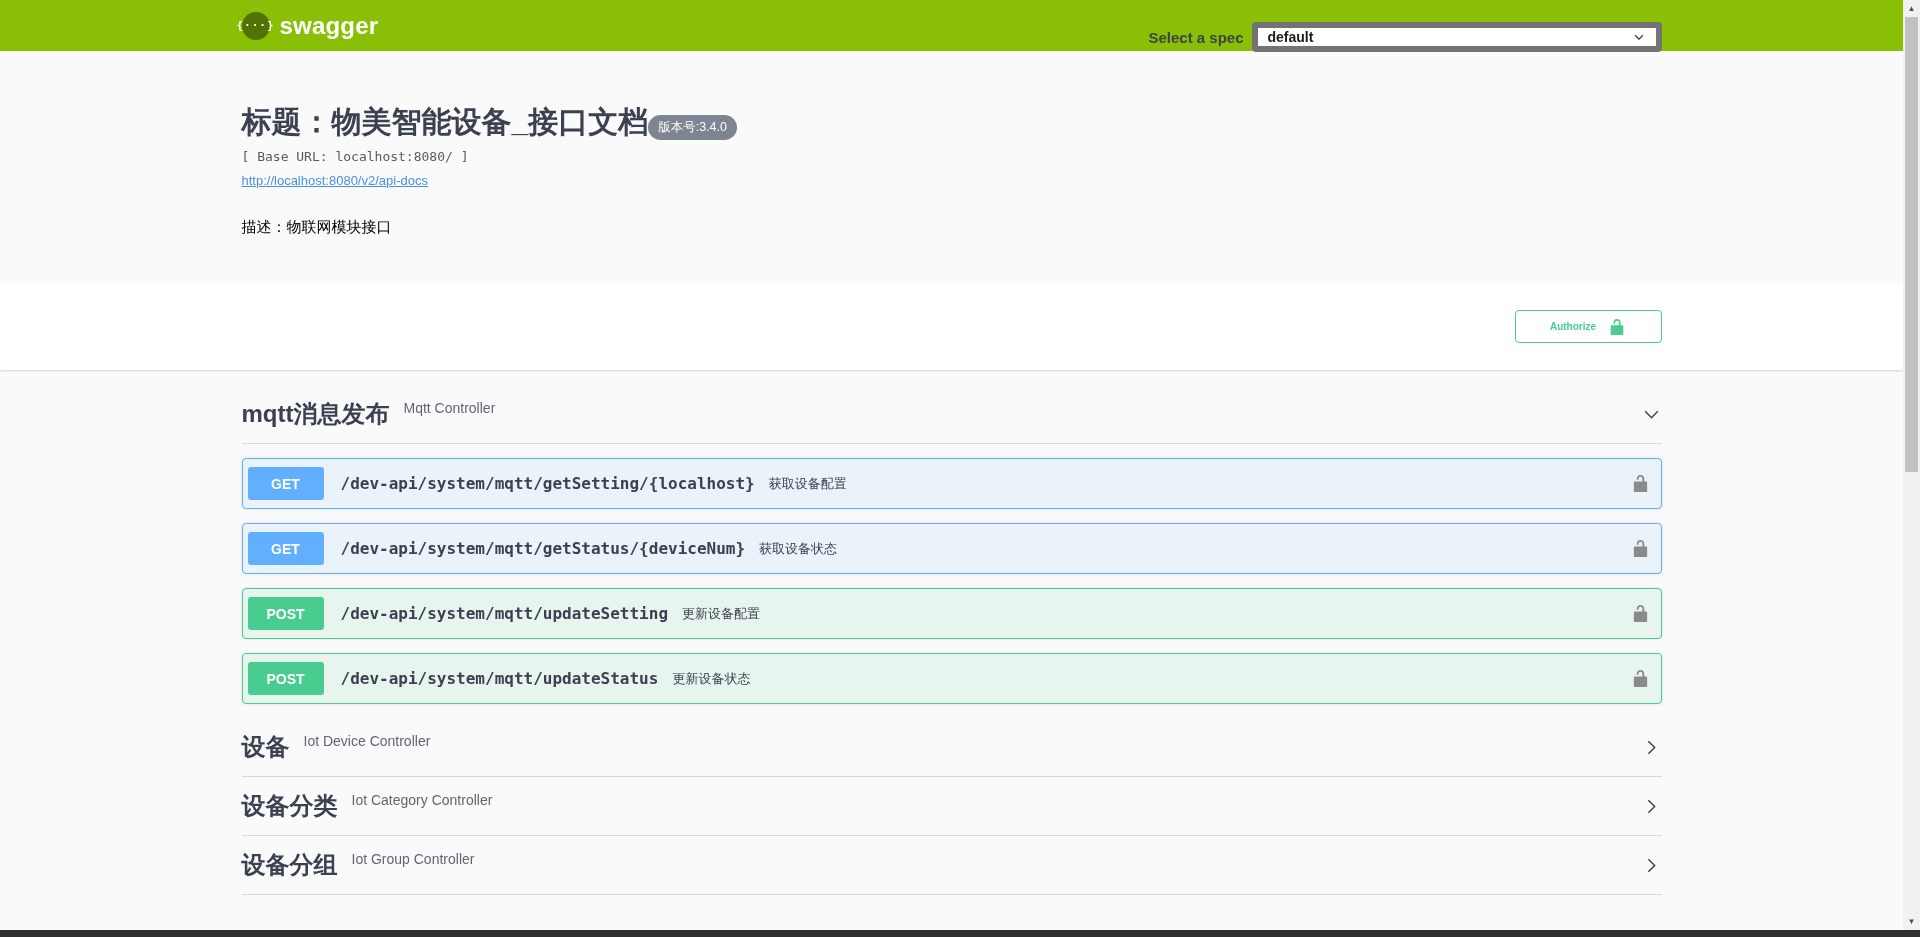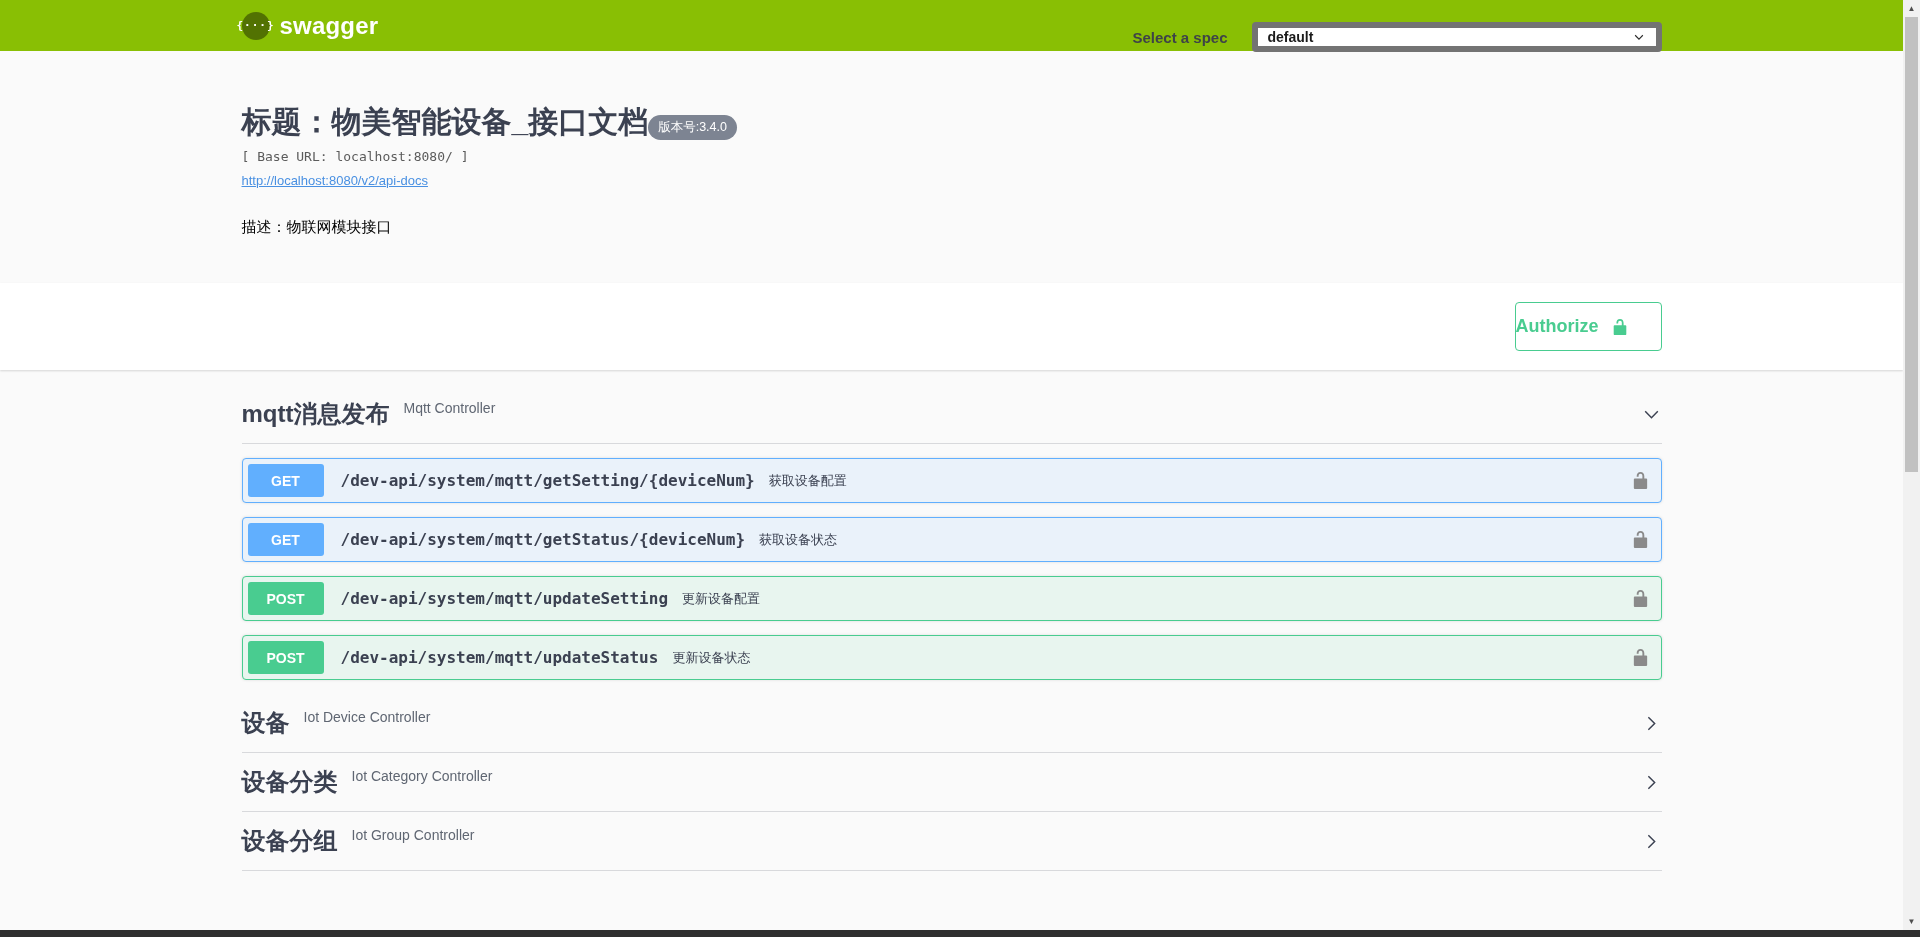--- a/index.html
+++ b/index.html
@@ -22,7 +22,7 @@
     font-family:"DejaVu Sans Mono","Liberation Mono",monospace;
   }
   .logo-text { color:#fff; font-size:24px; font-weight:700; letter-spacing:0.2px; }
-  .spec-select-group { display:flex; align-items:center; gap:24px;margin-top:23px; }
+  .spec-select-group { display:flex; align-items:center; gap:8px;margin-top:23px; }
   .spec-select-label { font-size:15px; font-weight:700; color:#3e4348; }
   .select-box {
     width:410px; height:30px; background:#fff; border:6px solid #737373; border-radius:4px;

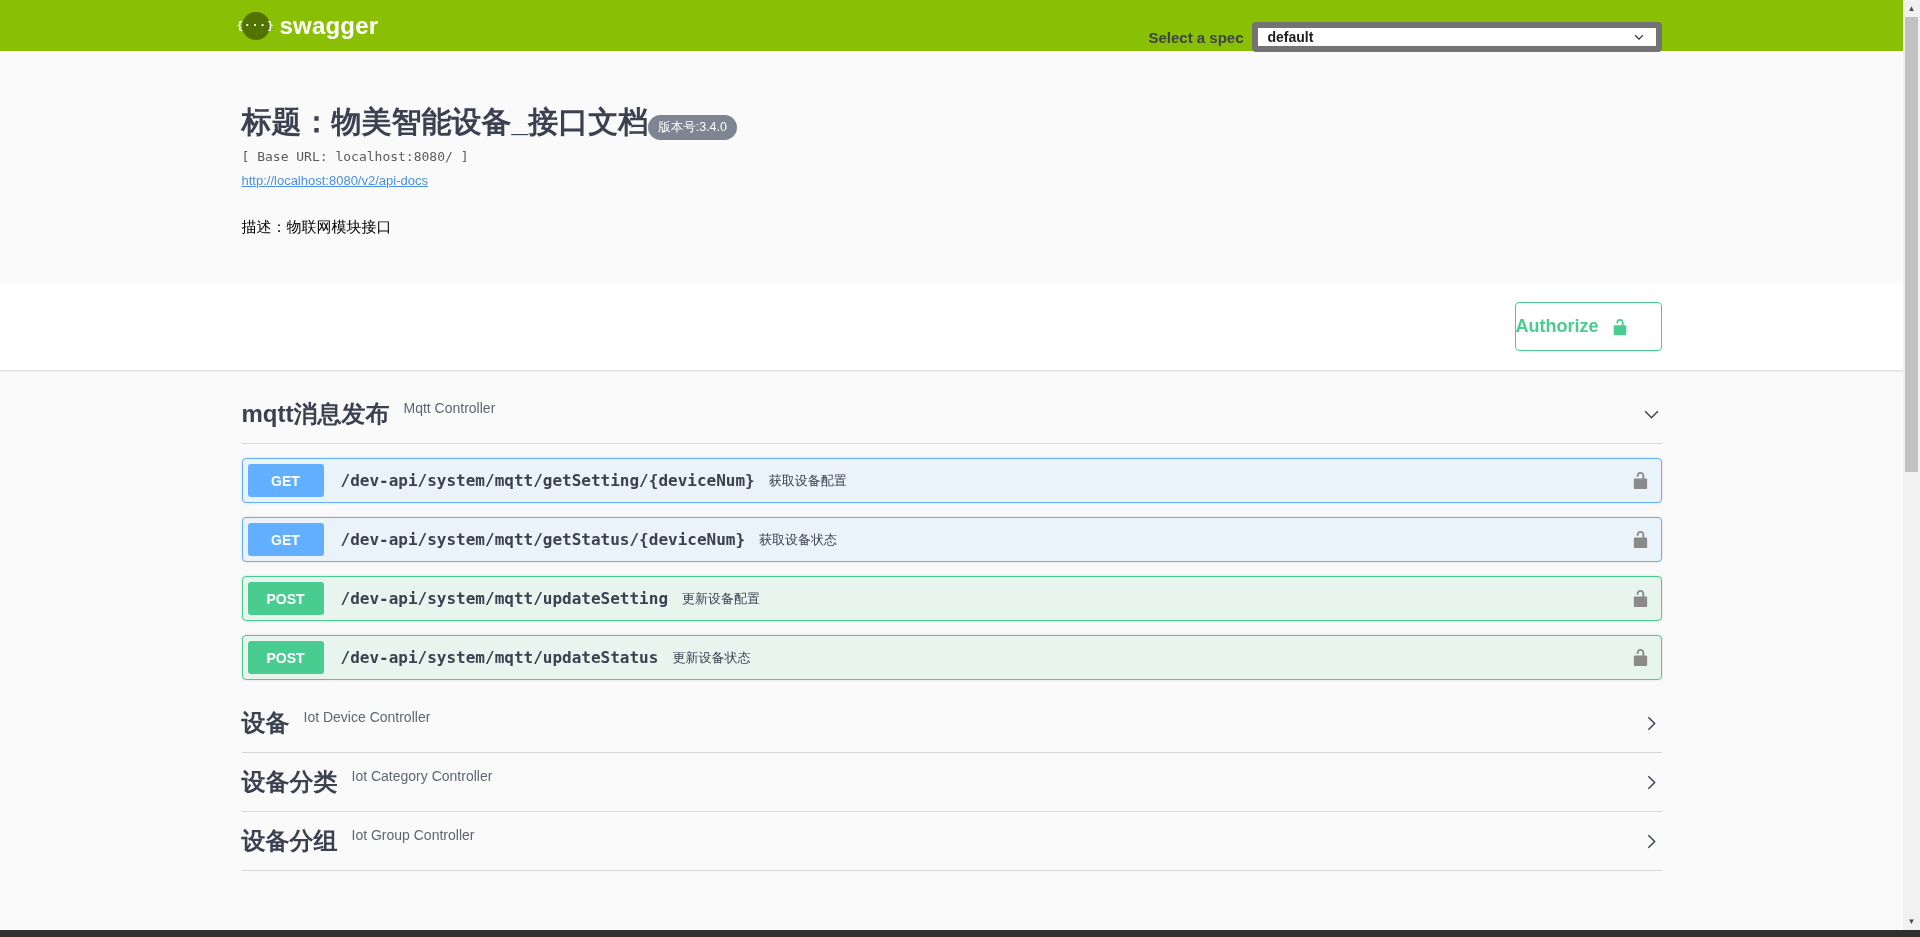--- a/index.html
+++ b/index.html
@@ -49,9 +49,9 @@
   .scheme-section { background:#fff; height:87px; box-shadow:0 1px 2px 0 rgba(0,0,0,.15); }
   .scheme-wrapper { display:flex; align-items:center; justify-content:flex-end; height:100%; }
   .authorize-btn {
-    width:147px; height:49px; background:transparent; border:1px solid #49cc90; border-radius:4px;
-    color:#49cc90; font-weight:700; font-size:18px; cursor:pointer;
-    display:flex; align-items:center; gap:12px;
+    width:147px; height:33px; background:transparent; border:1px solid #49cc90; border-radius:4px;
+    color:#49cc90; font-weight:700; font-size:10px; cursor:pointer;
+    display:flex; align-items:center; justify-content:center; gap:12px;
     font-family:"Liberation Sans", sans-serif;
   }
 

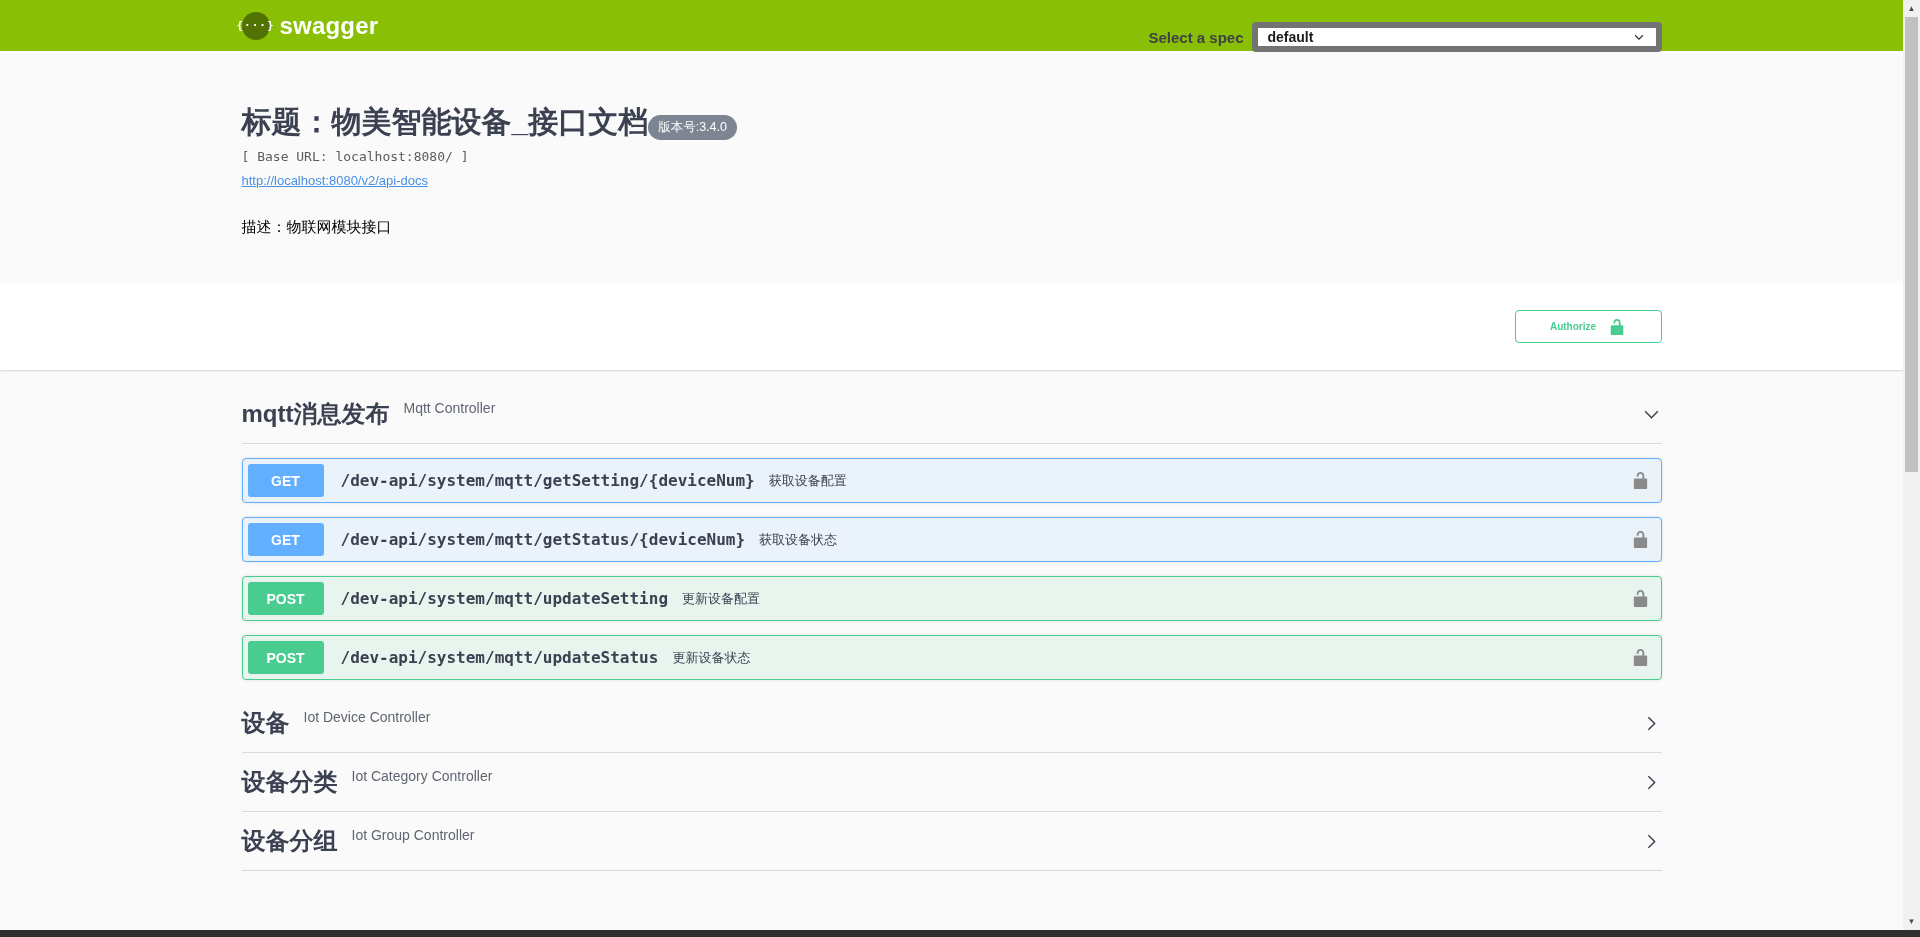--- a/index.html
+++ b/index.html
@@ -67,7 +67,7 @@
   .chevron.collapsed svg { transform:rotate(-90deg); }
 
   .opblock {
-    display:flex; align-items:center; height:45px; margin:14px 0;
+    display:flex; align-items:center; height:51px; margin:14px 0;
     border-radius:4px; border:1px solid; box-shadow:0 0 3px rgba(0,0,0,.12);
     cursor:pointer;
   }

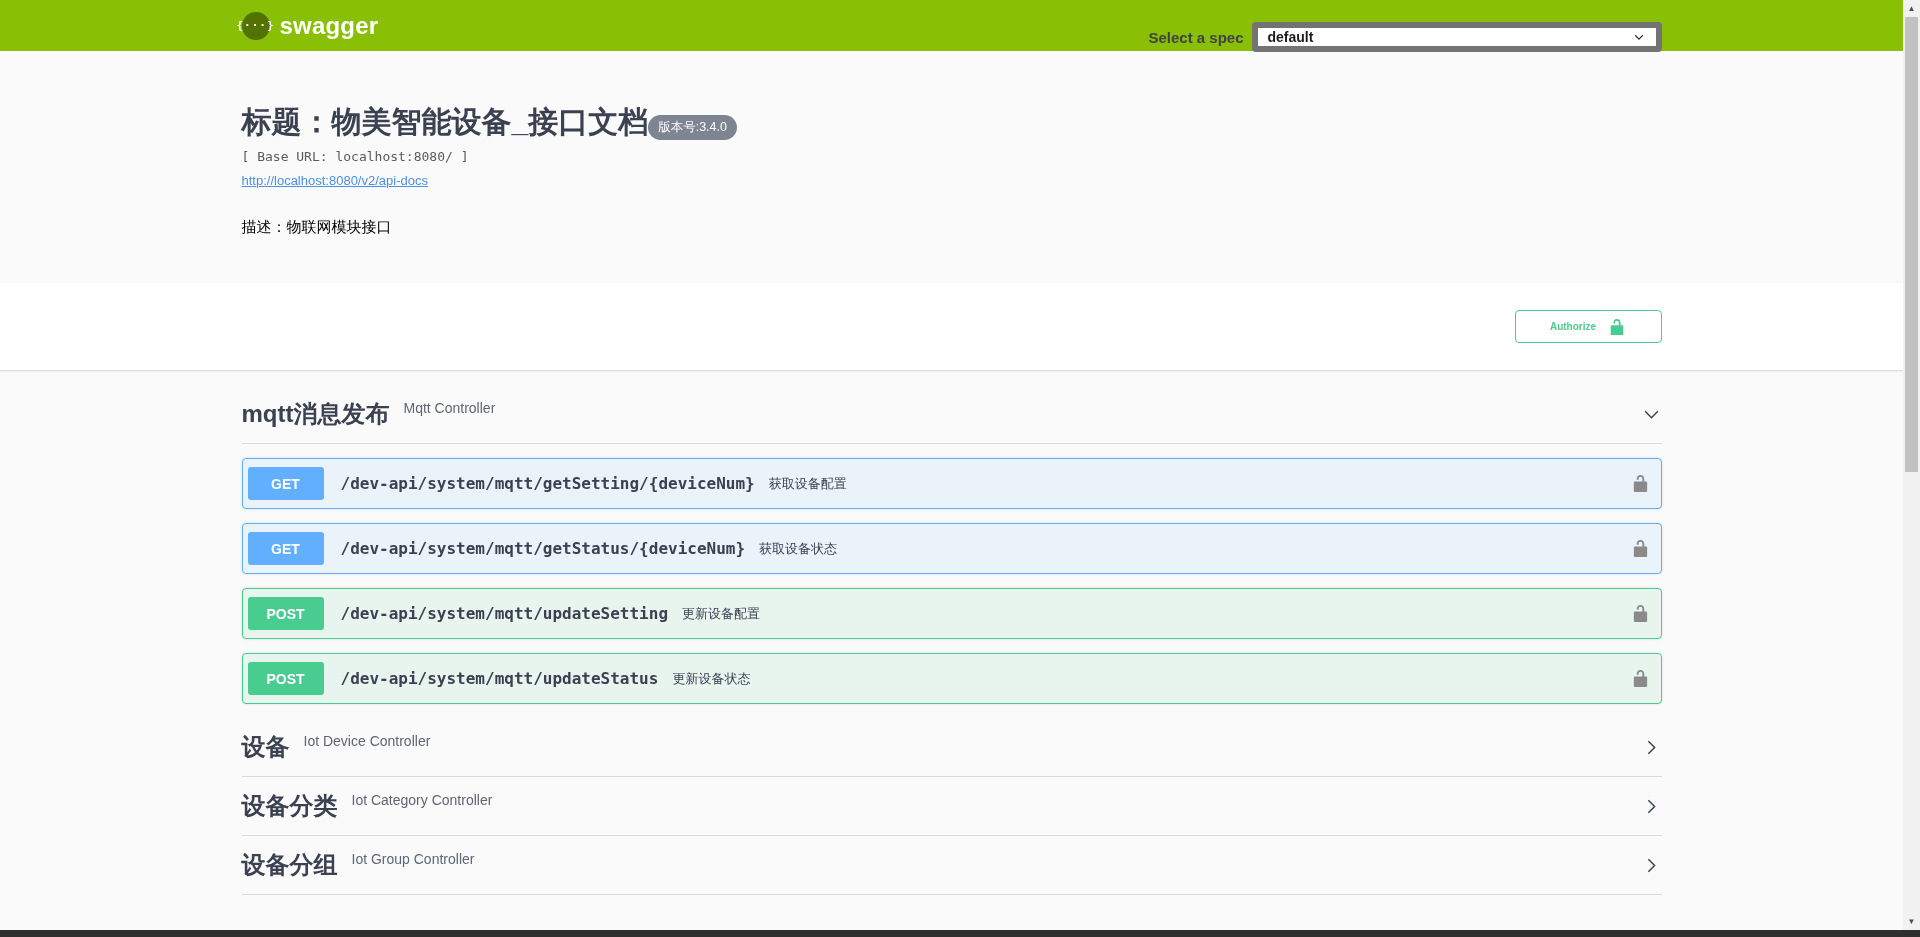--- a/index.html
+++ b/index.html
@@ -161,7 +161,7 @@
     <div class="operations">
   <div class="opblock get">
     <span class="method-badge">GET</span>
-    <span class="op-path">/dev-api/system/mqtt/getSetting/{deviceNum}</span>
+    <span class="op-path">/dev-api/system/mqtt/getSetting/{localhost}</span>
     <span class="op-summary">获取设备配置</span>
     <button class="lock-btn">
       <svg width="19" height="19" viewBox="0 0 20 20">

